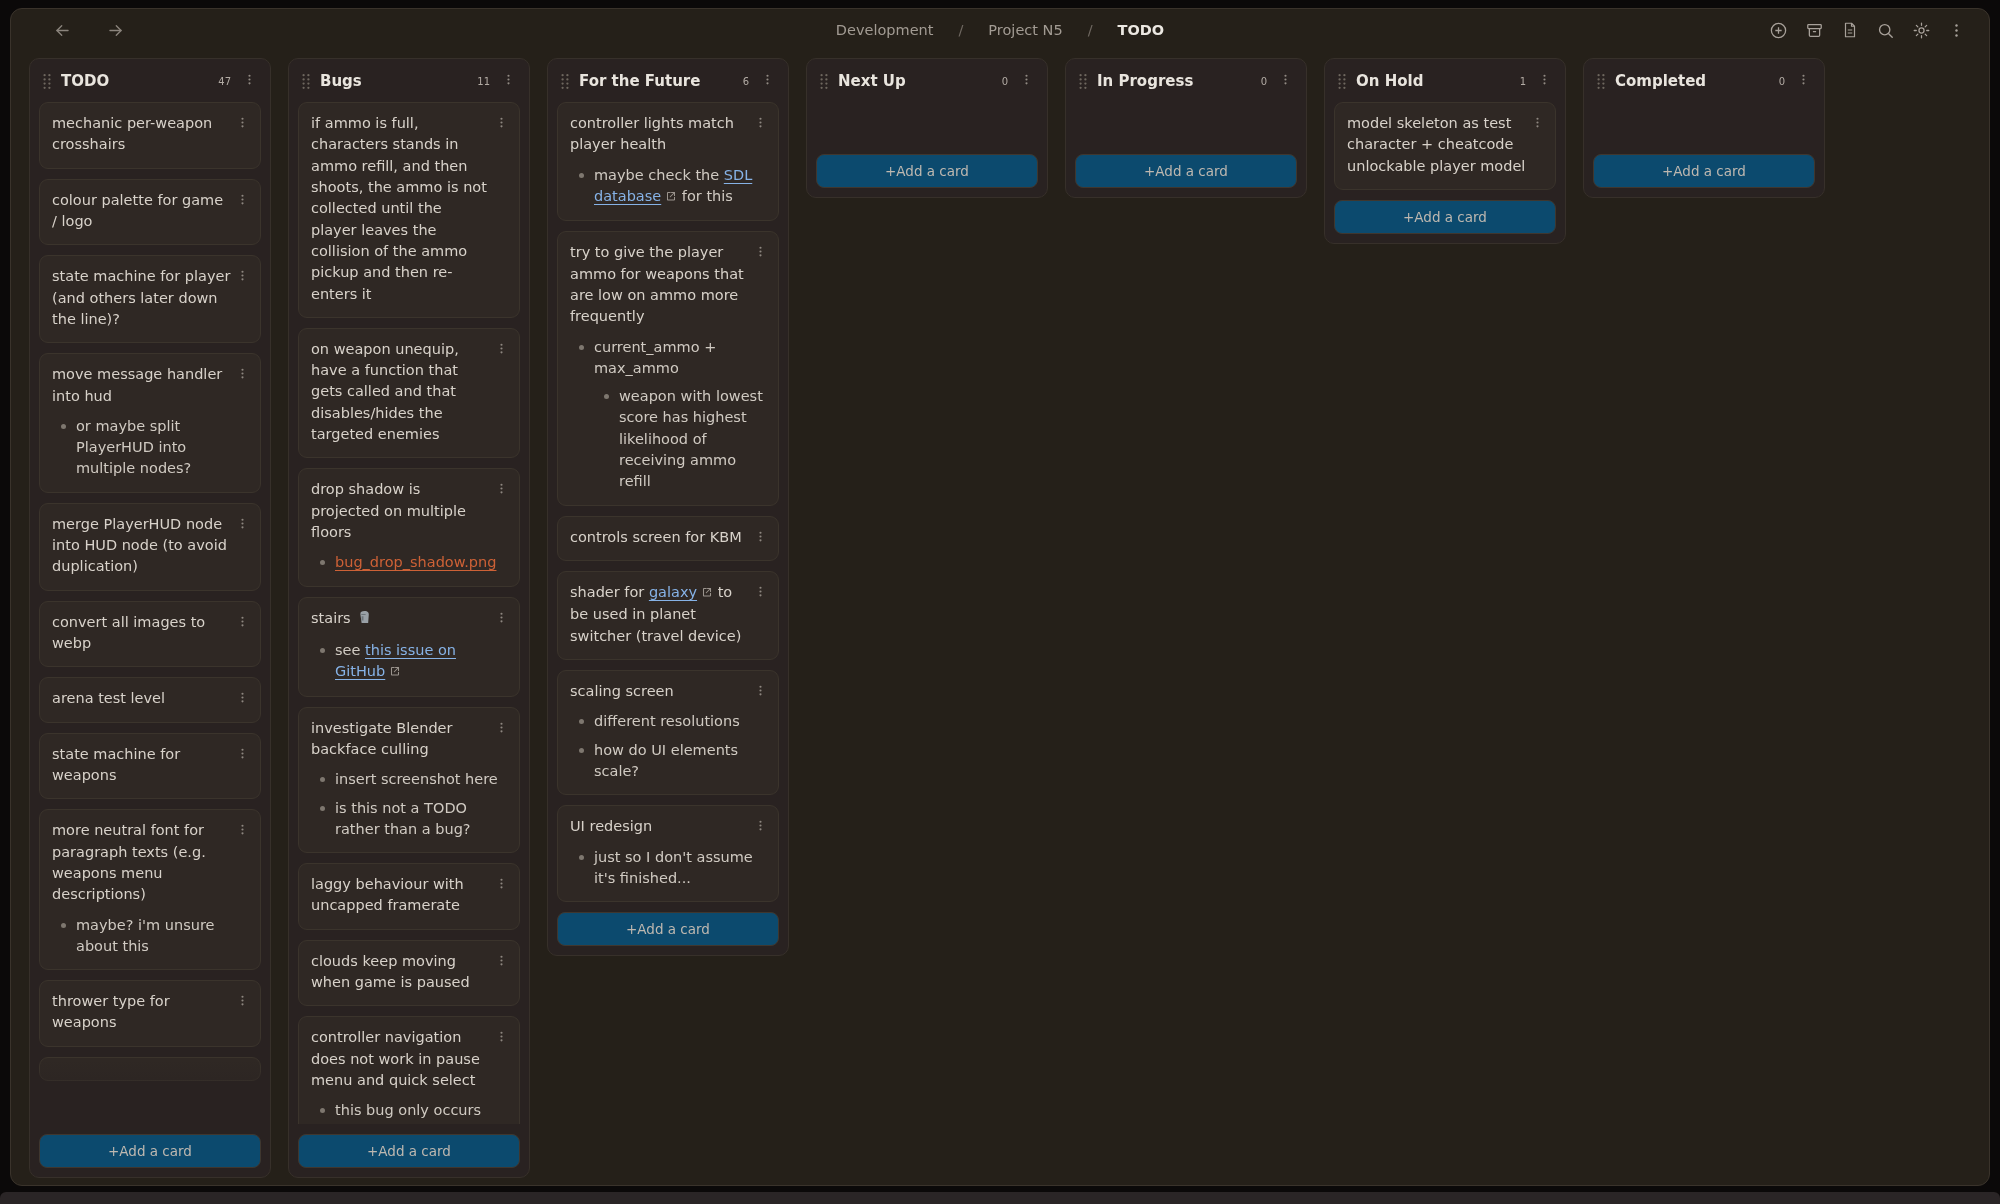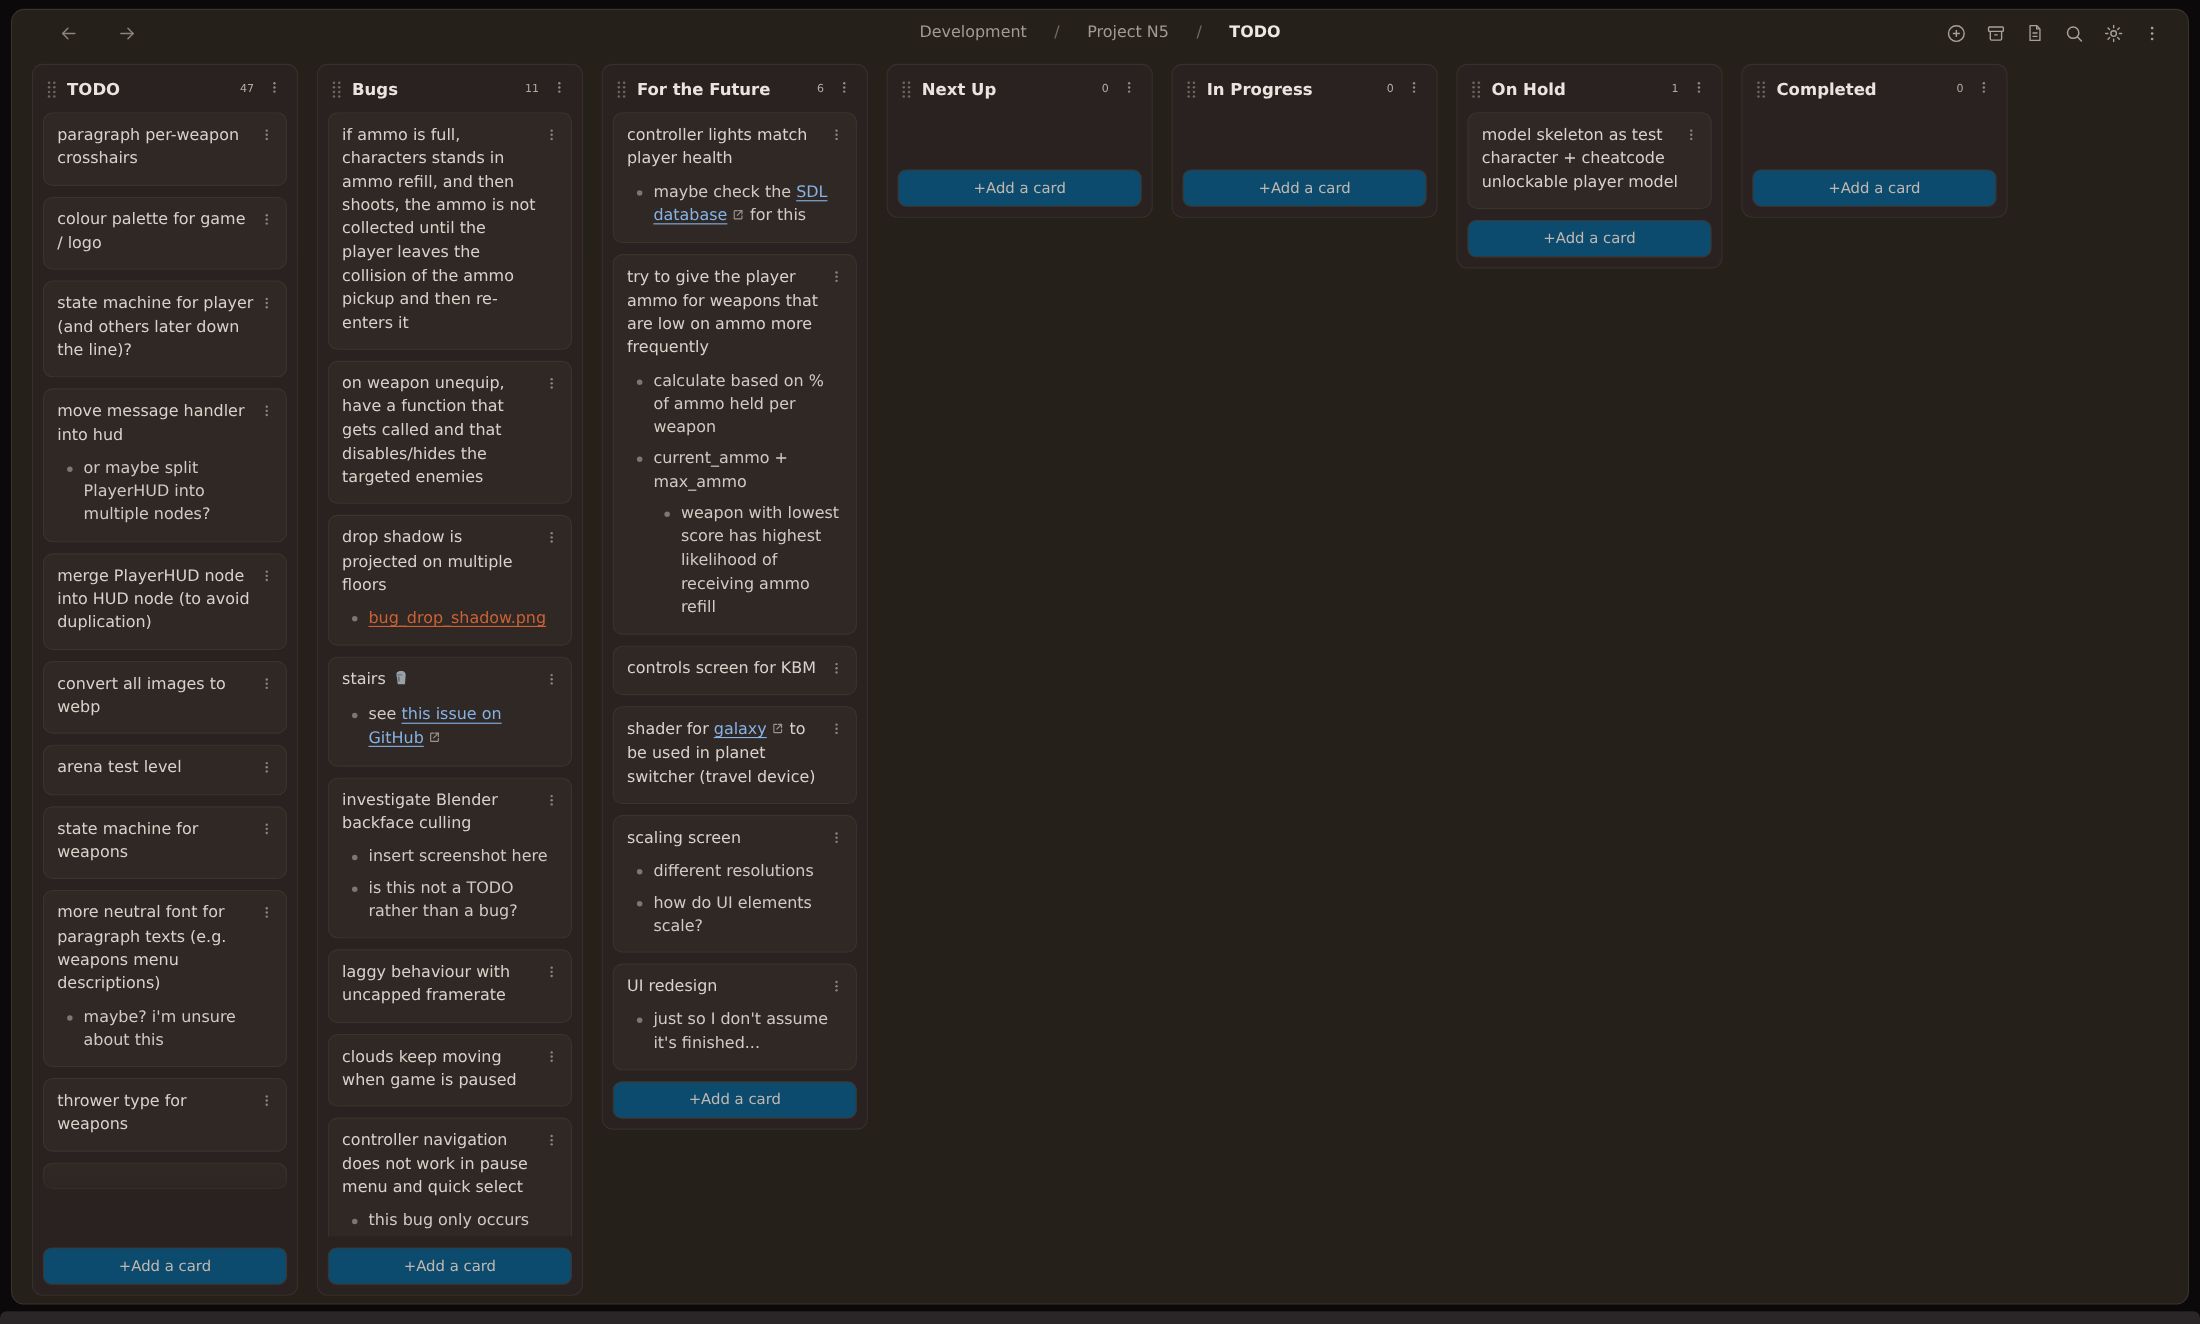--- a/index.html
+++ b/index.html
@@ -176,7 +176,7 @@
                   <circle cx="12" cy="19" r="2"></circle>
                 </svg></span>
             </button>
-            <div class="card-title"><span>paragraph per-weapon crosshairs</span></div>
+            <div class="card-title"><span>mechanic per-weapon crosshairs</span></div>
           </div>
           <div class="card">
             <button class="icon-btn card-menu">

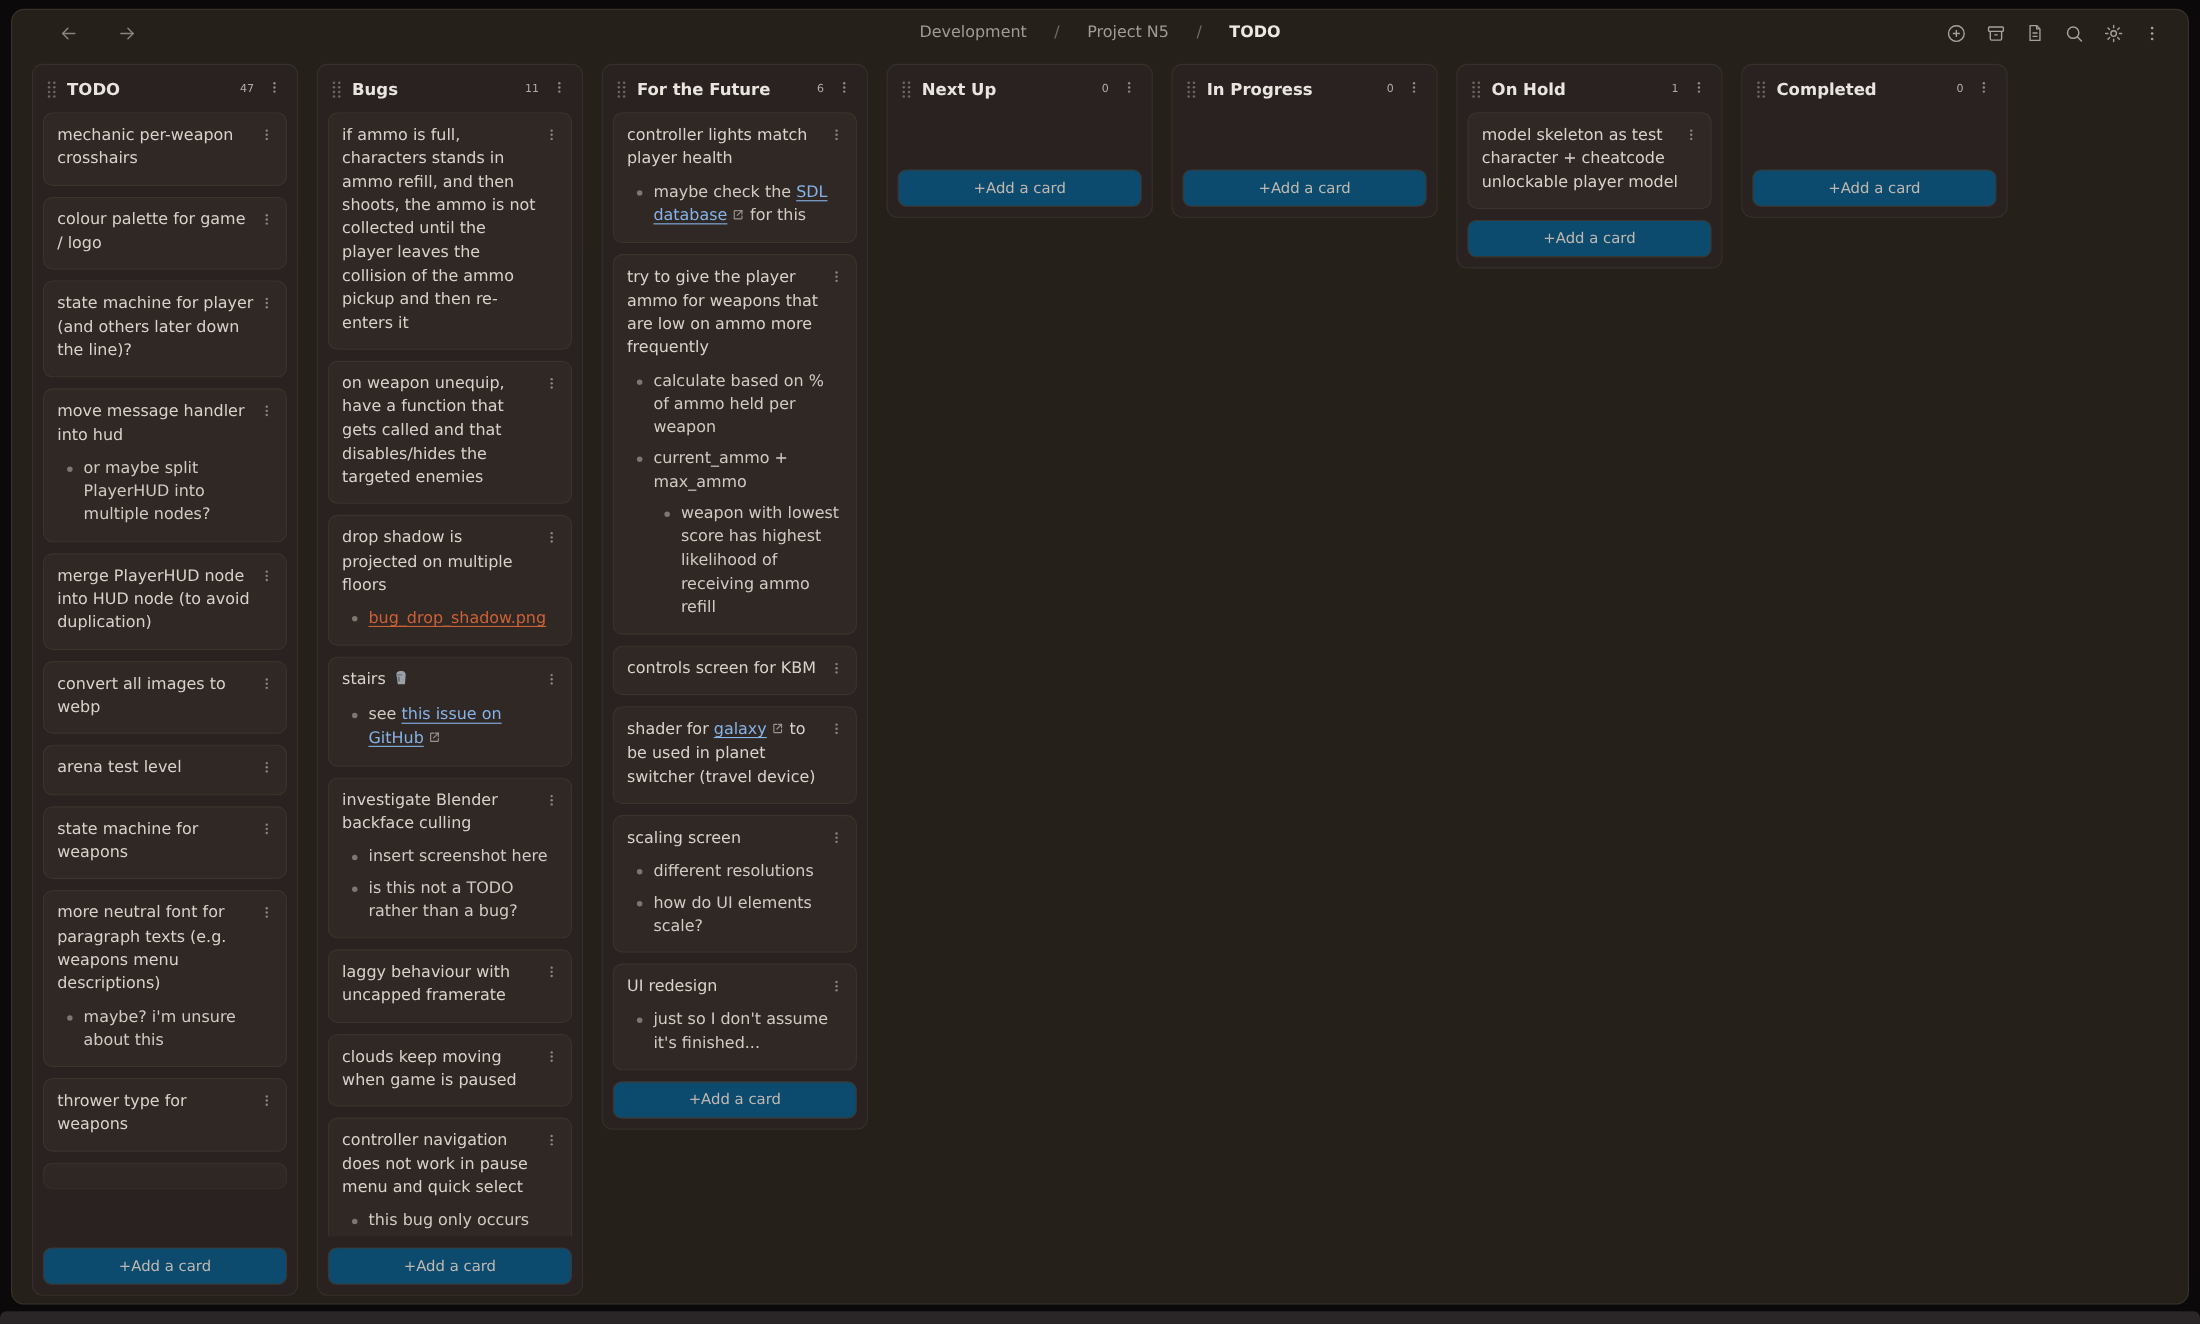--- a/index.html
+++ b/index.html
@@ -487,10 +487,6 @@
             <ul class="bullets">
               <li class="lvl1">
                 <span class="marker-dot"></span>
-                <span class="btxt"><span>calculate based on % of ammo held per weapon</span></span>
-              </li>
-              <li class="lvl1">
-                <span class="marker-dot"></span>
                 <span class="btxt"><span>current_ammo + max_ammo</span></span>
               </li>
               <li class="lvl2">

